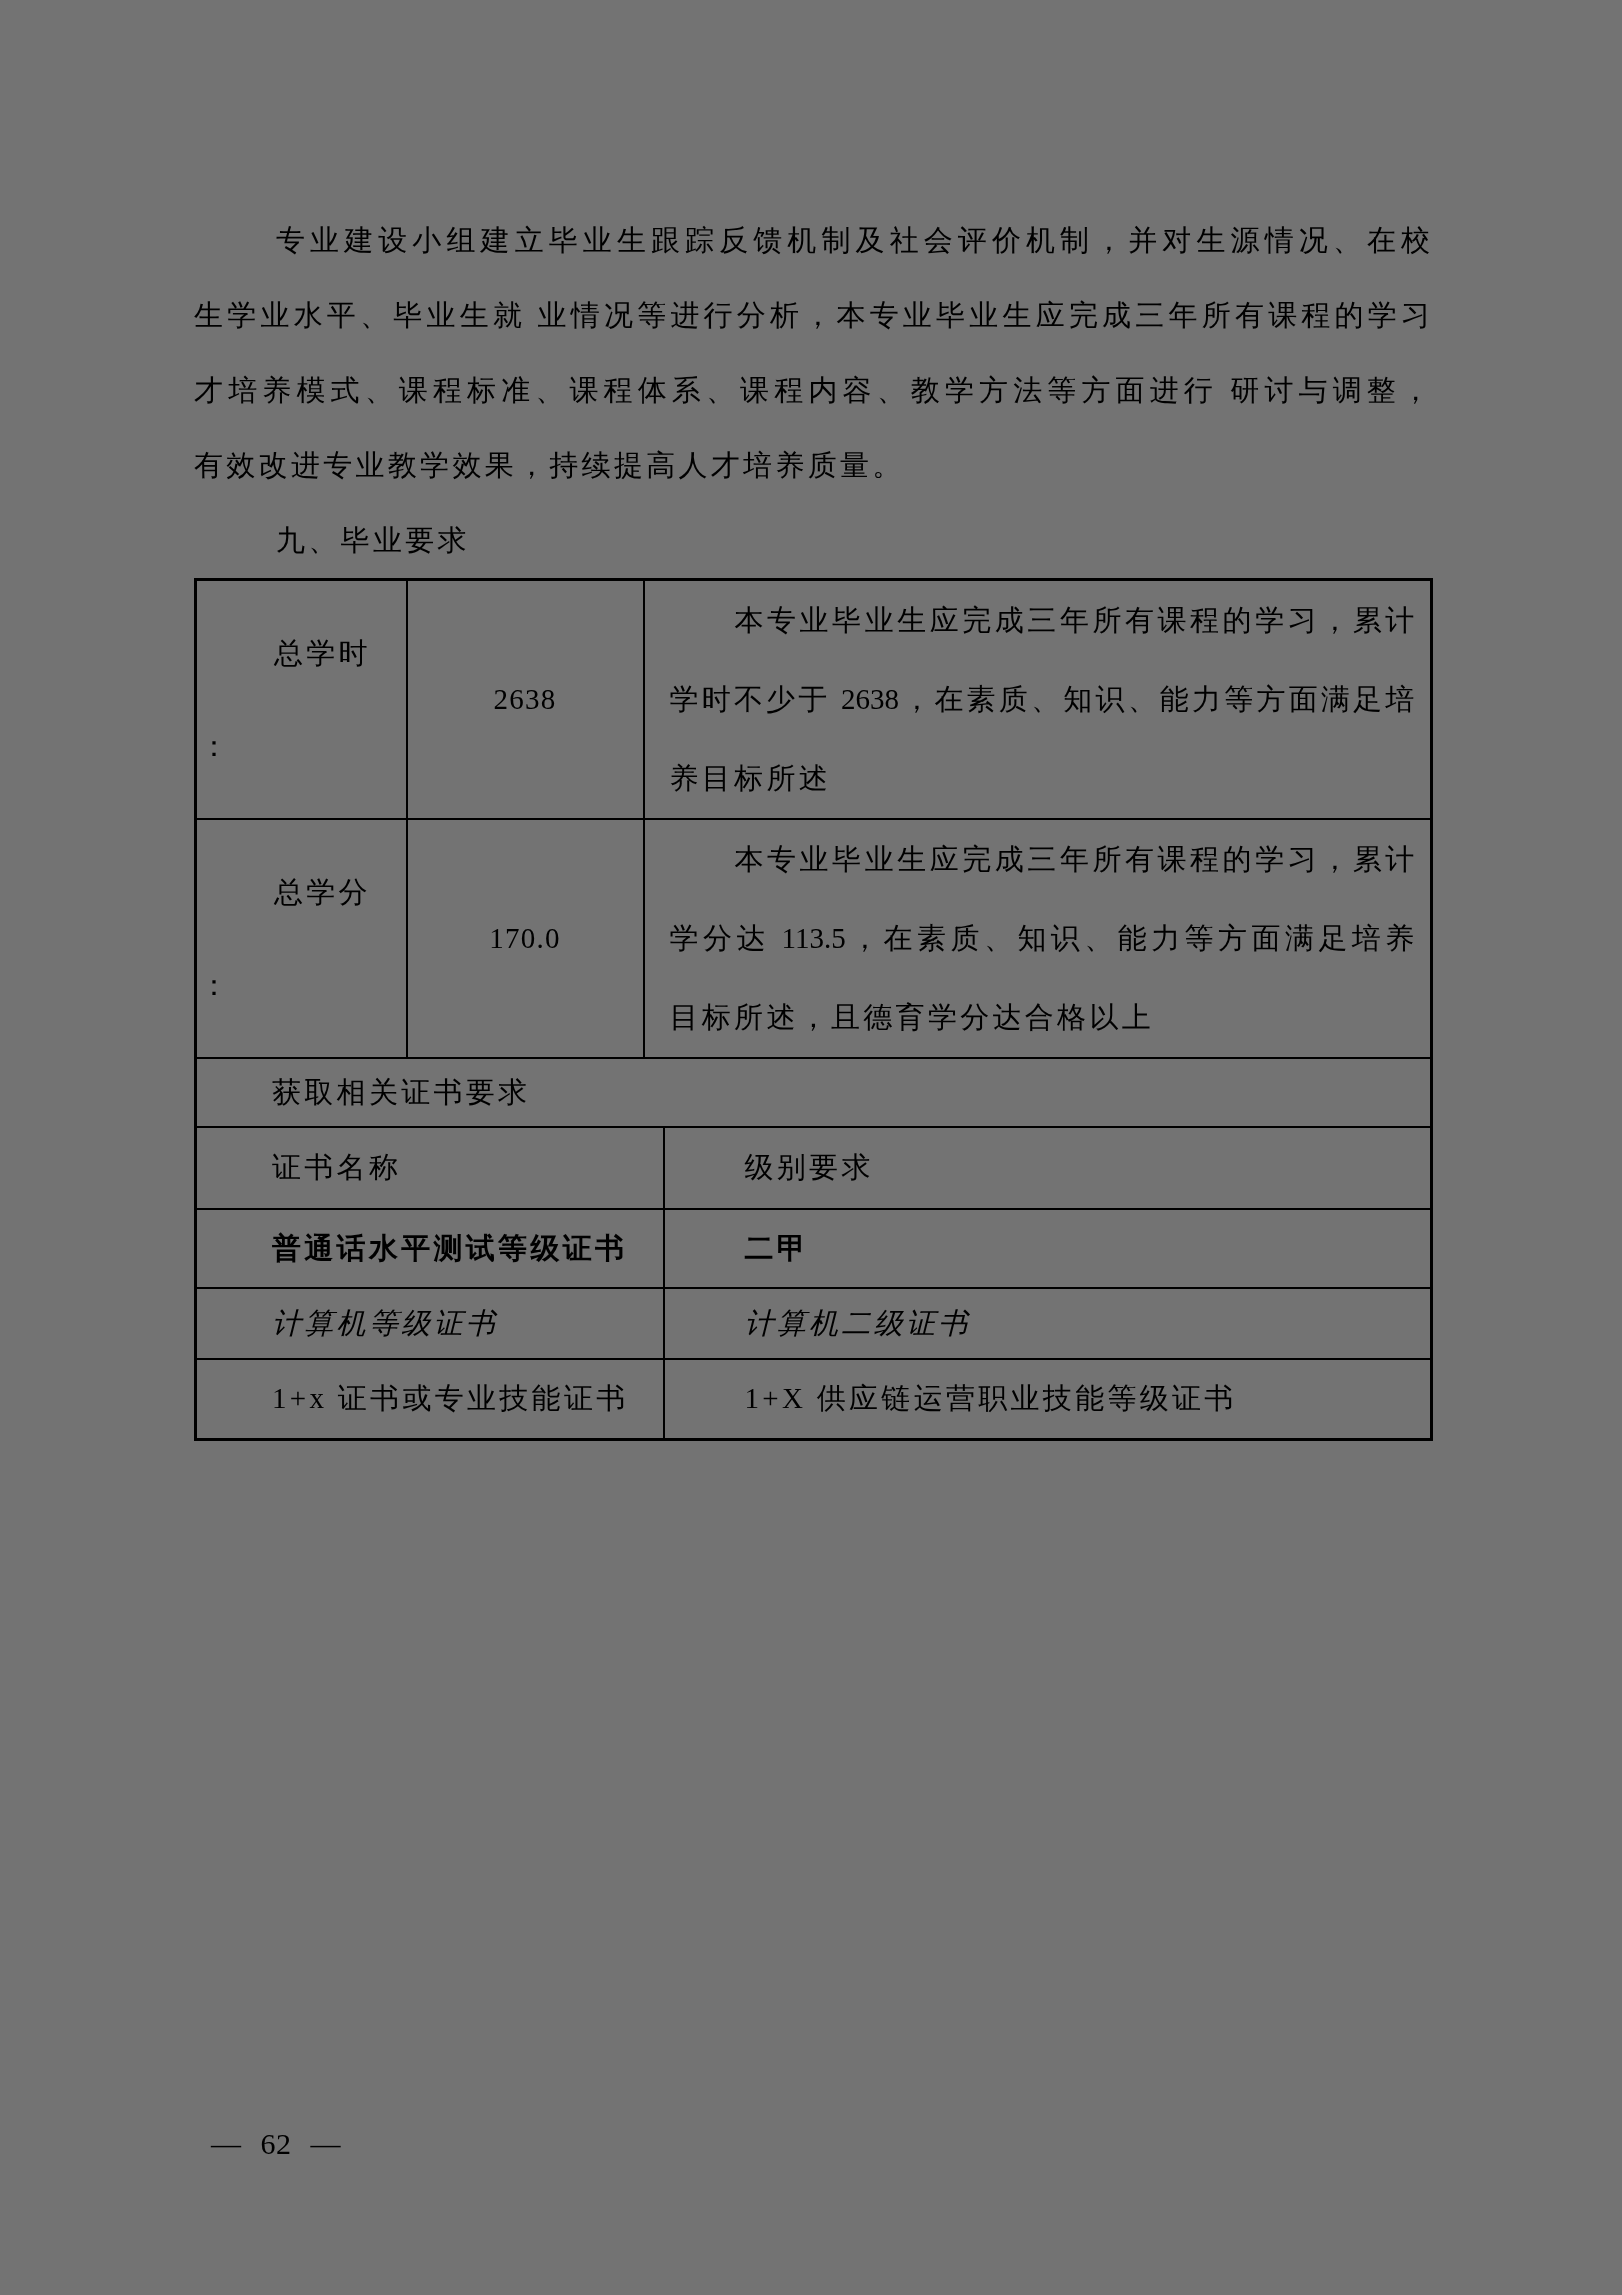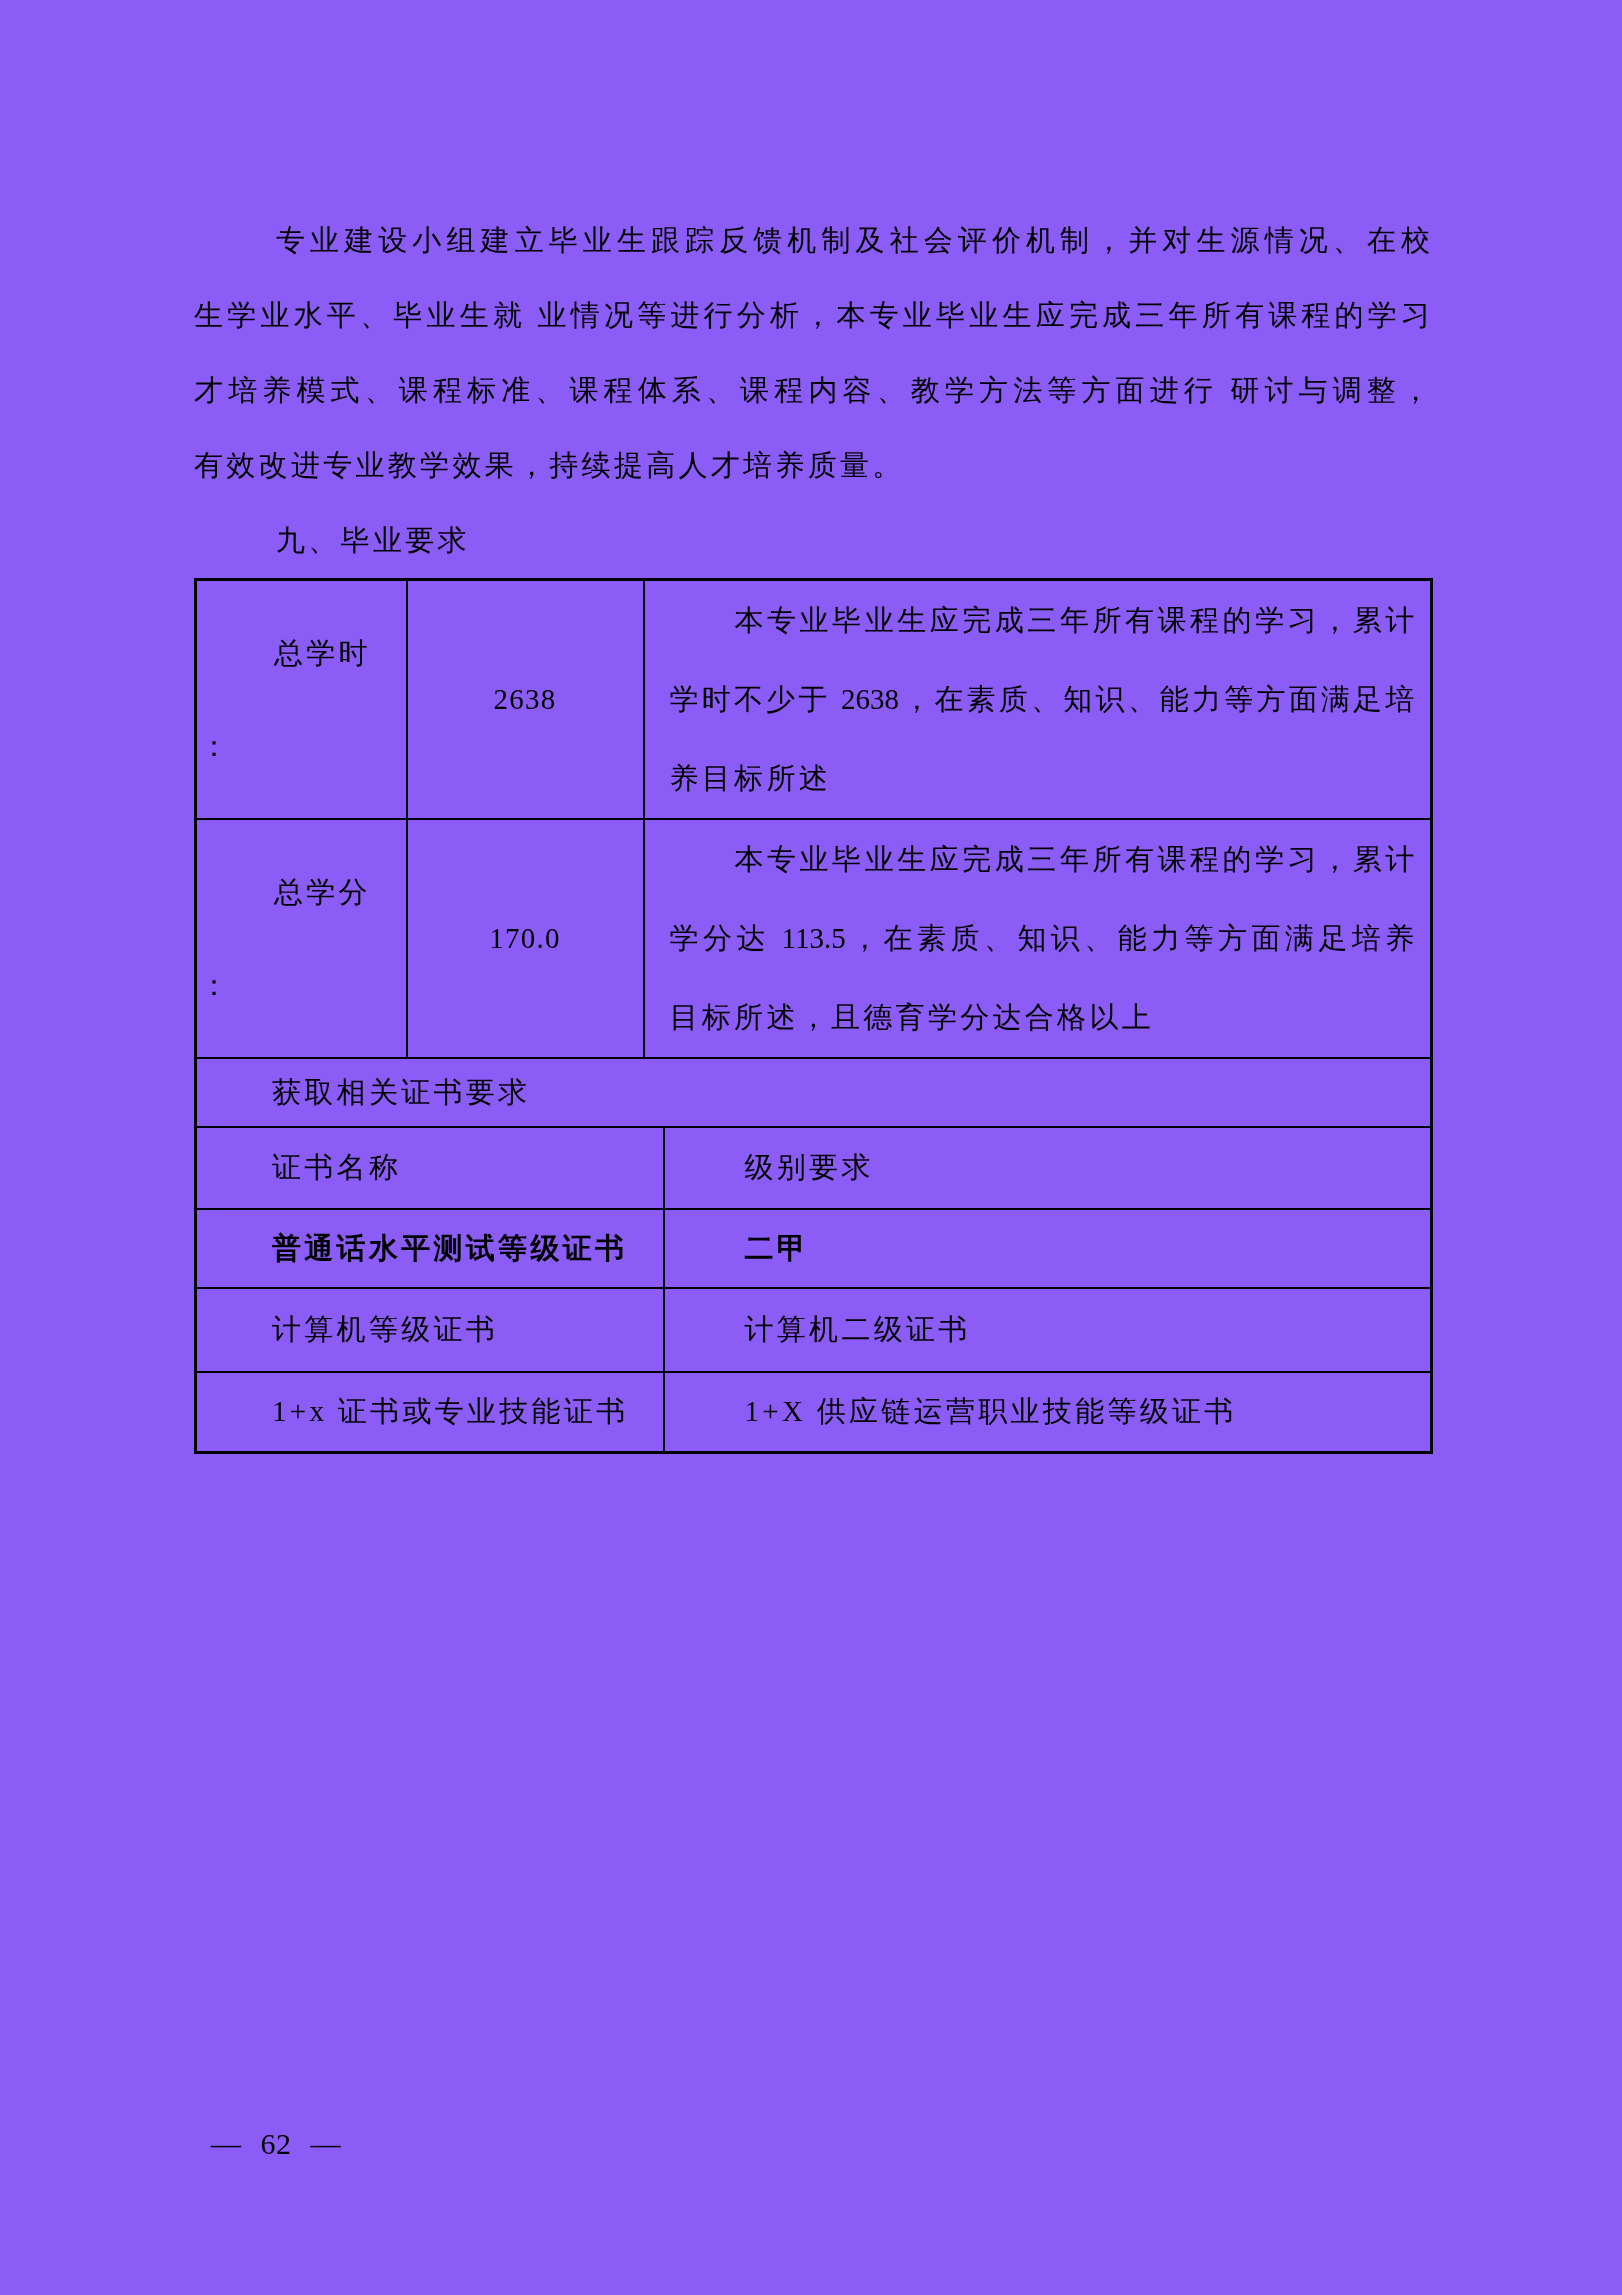--- a/index.html
+++ b/index.html
@@ -7,7 +7,7 @@
     position: relative;
     width: 1623px;
     height: 2295px;
-    background: #8b5cf6;
+    background: #737373;
     color: #000000;
     font-family: "Liberation Serif", "DejaVu Serif", serif;
     overflow: hidden;

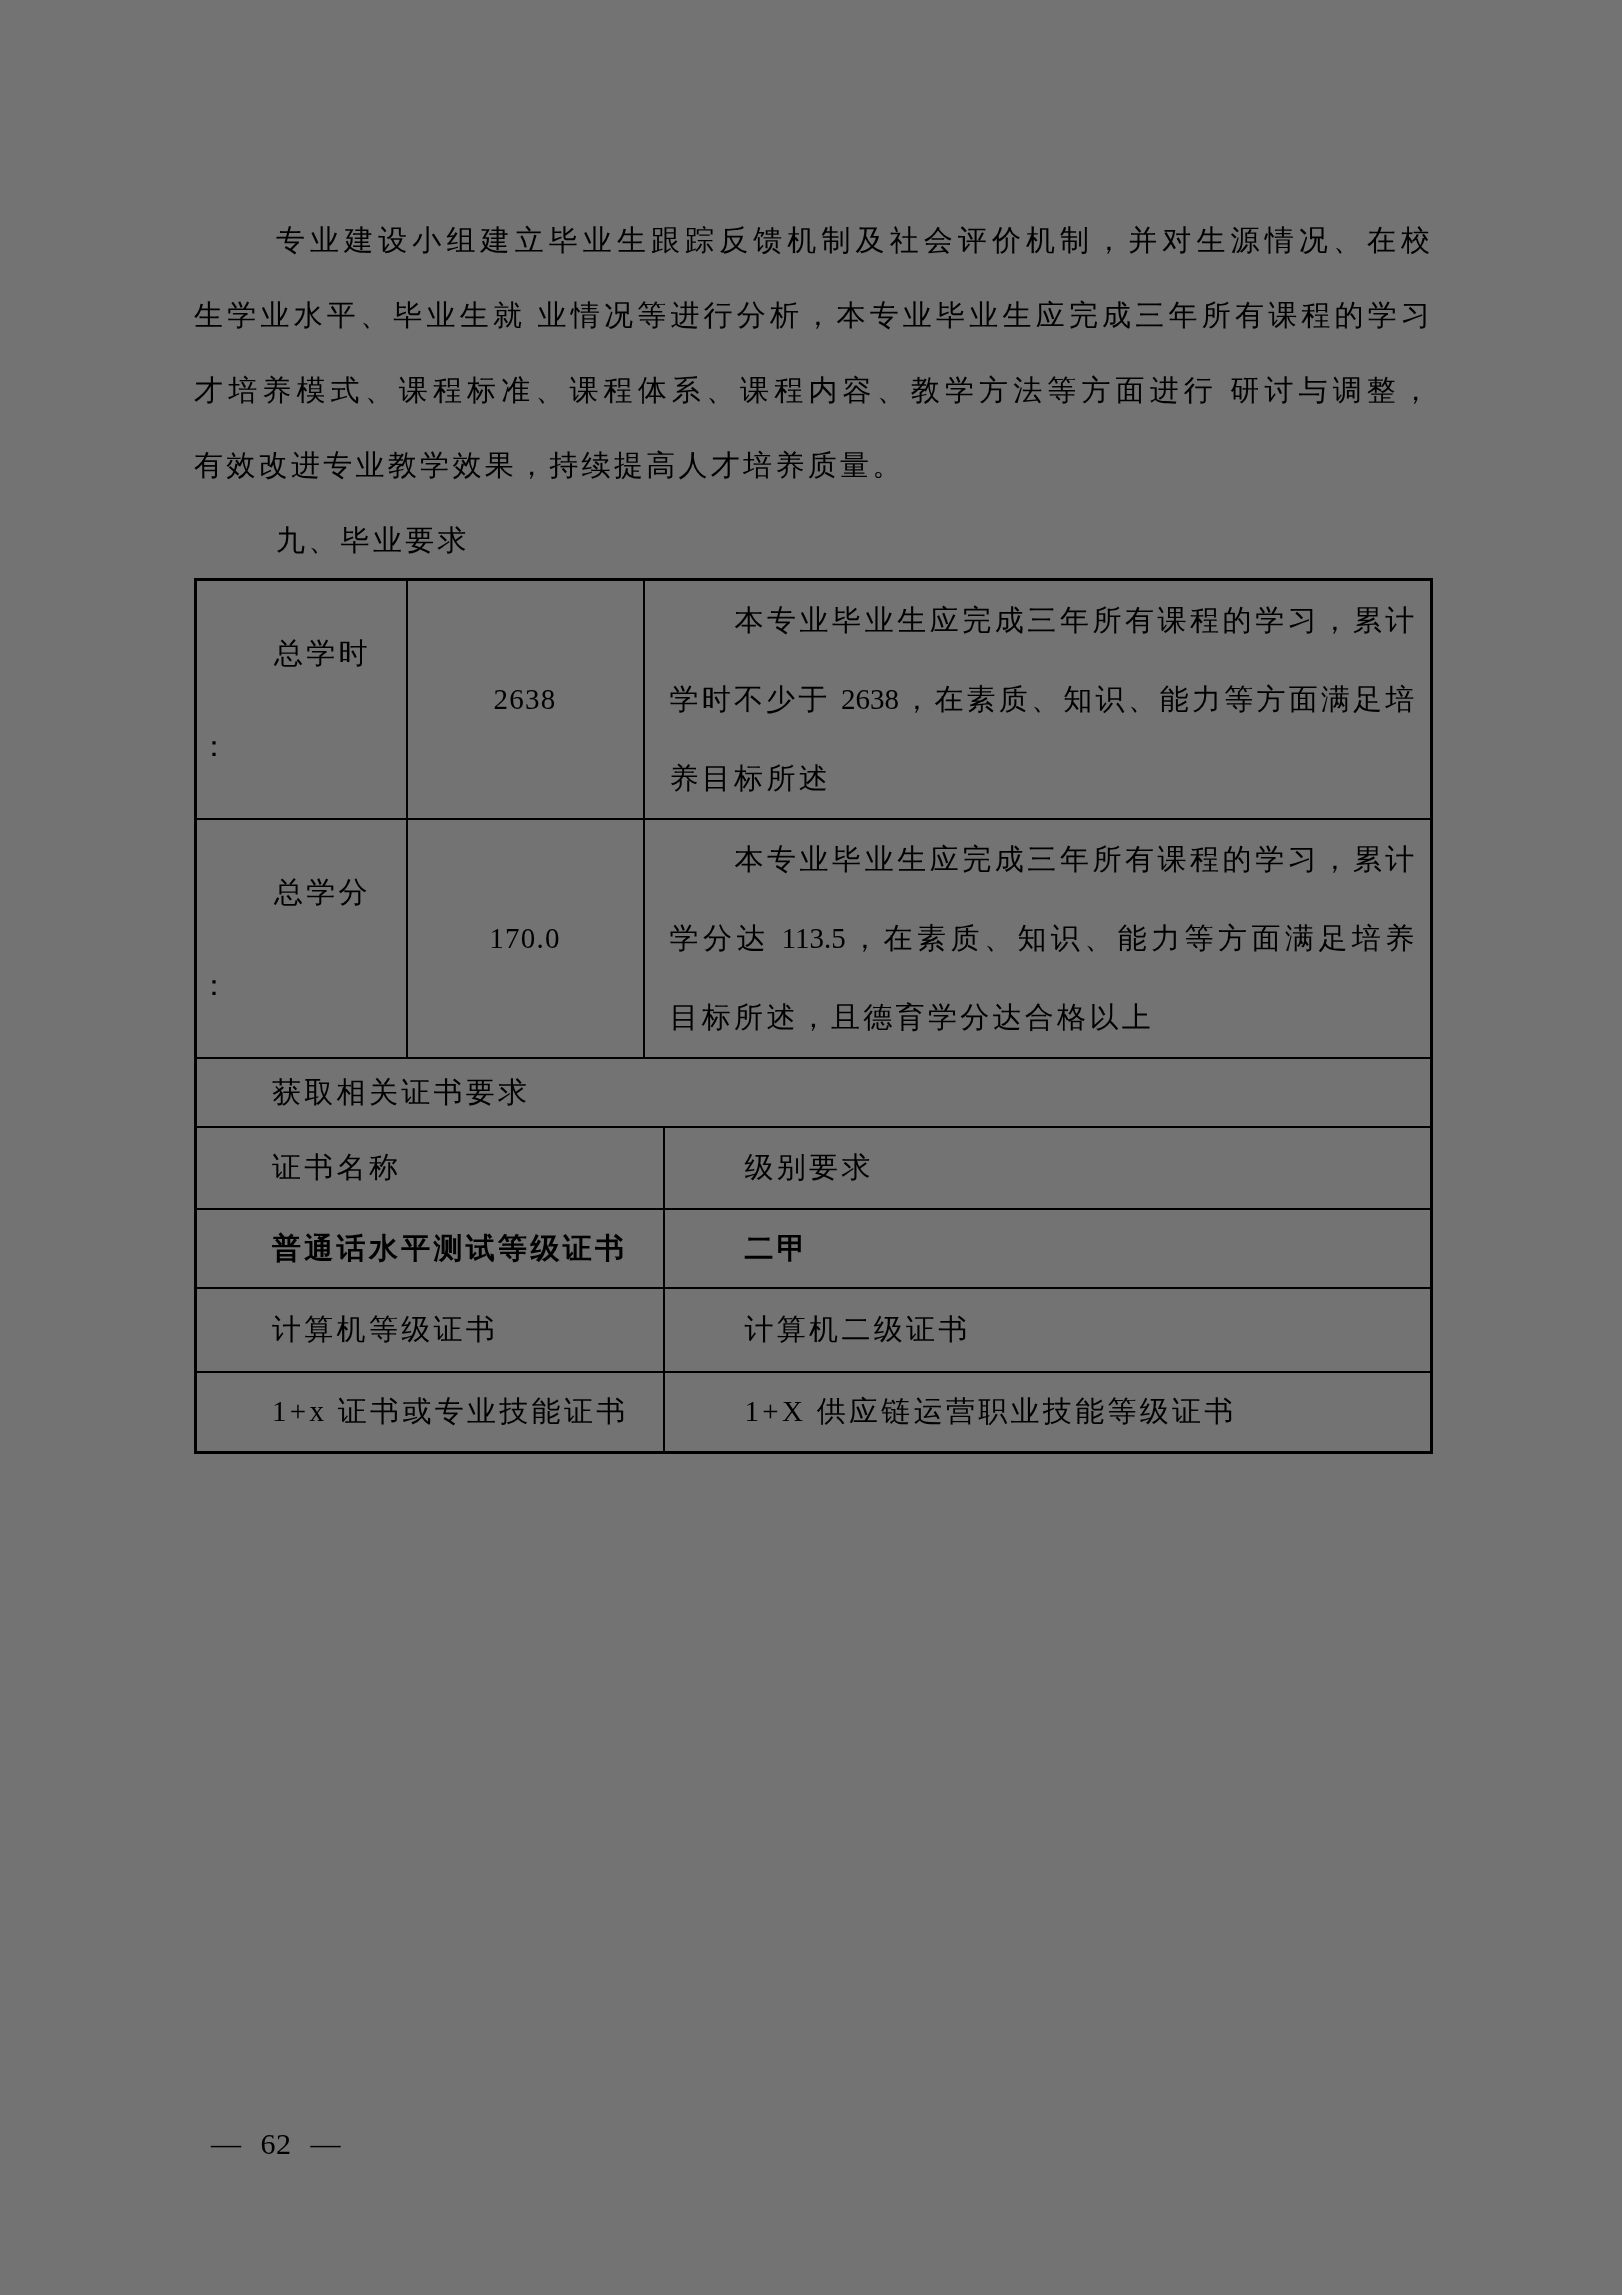--- a/index.html
+++ b/index.html
@@ -159,7 +159,7 @@
         <td class="cert-name" colspan="3">普通话水平测试等级证书</td>
         <td class="cert-level">二甲</td>
       </tr>
-      <tr style="height:84px;">
+      <tr style="height:71px;font-style:italic;">
         <td class="cert-name" colspan="3">计算机等级证书</td>
         <td class="cert-level">计算机二级证书</td>
       </tr>

